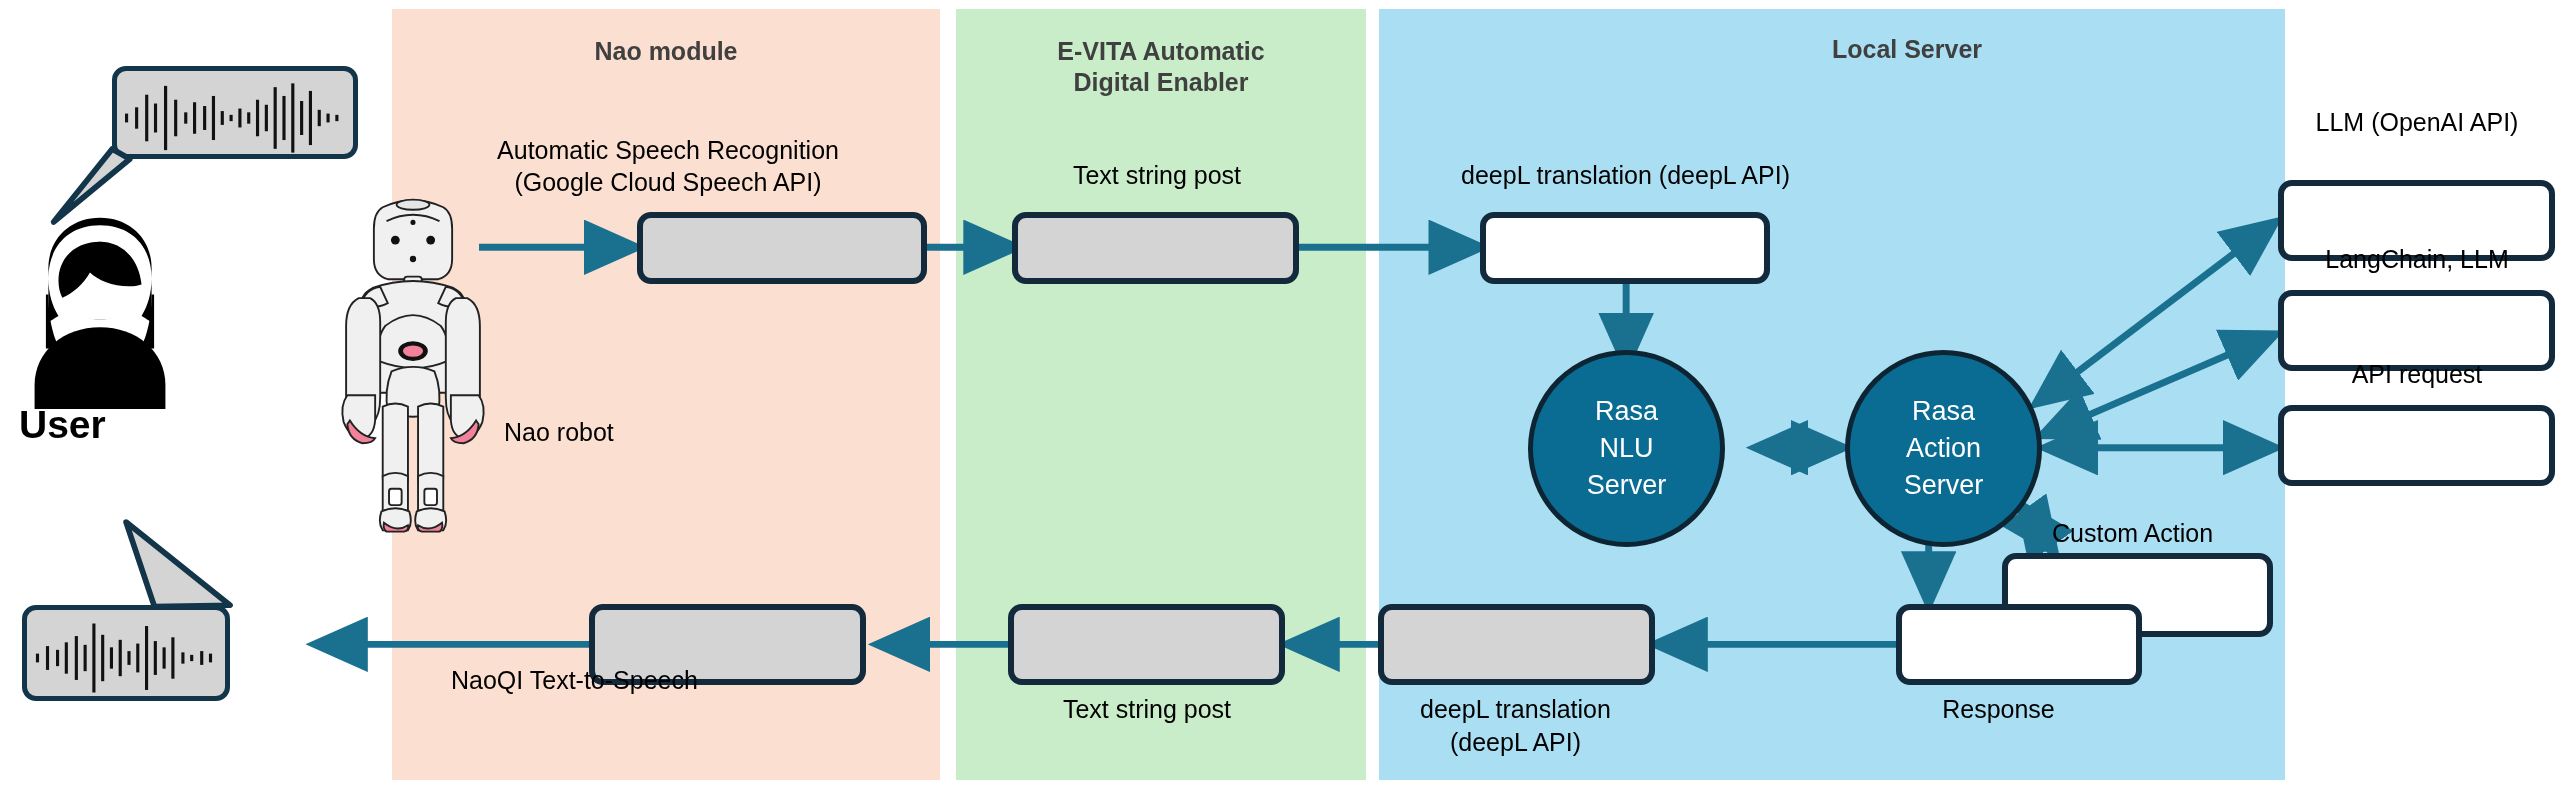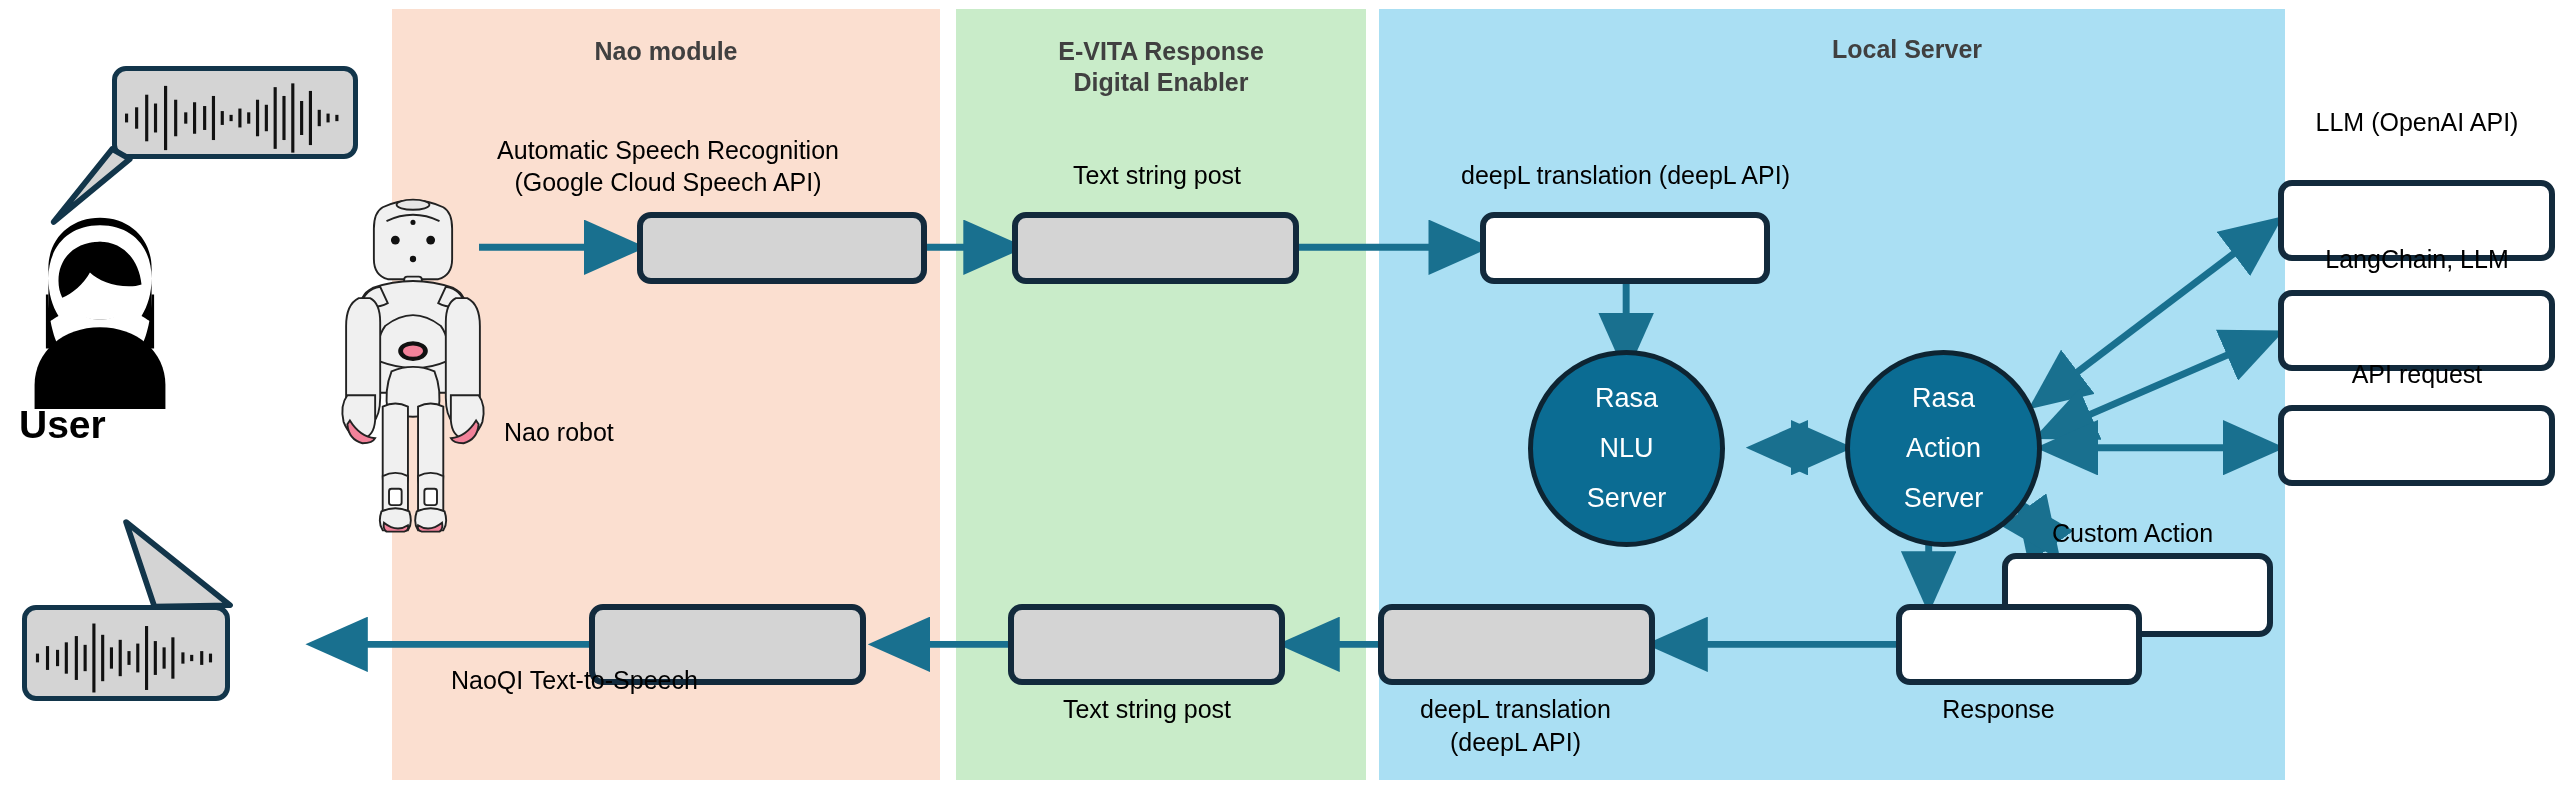--- a/index.html
+++ b/index.html
@@ -41,7 +41,7 @@
 
   <div class="band-title" style="left:392px;top:35px;width:548px;">Nao module</div>
 
-  <div class="band-title" style="left:956px;top:35px;width:410px;">E-VITA Response</div>
+  <div class="band-title" style="left:956px;top:35px;width:410px;">E-VITA Automatic</div>
   <div class="band-title" style="left:956px;top:66px;width:410px;">Digital Enabler</div>
 
   <div class="band-title" style="left:1379px;top:33px;width:1056px;">Local Server</div>

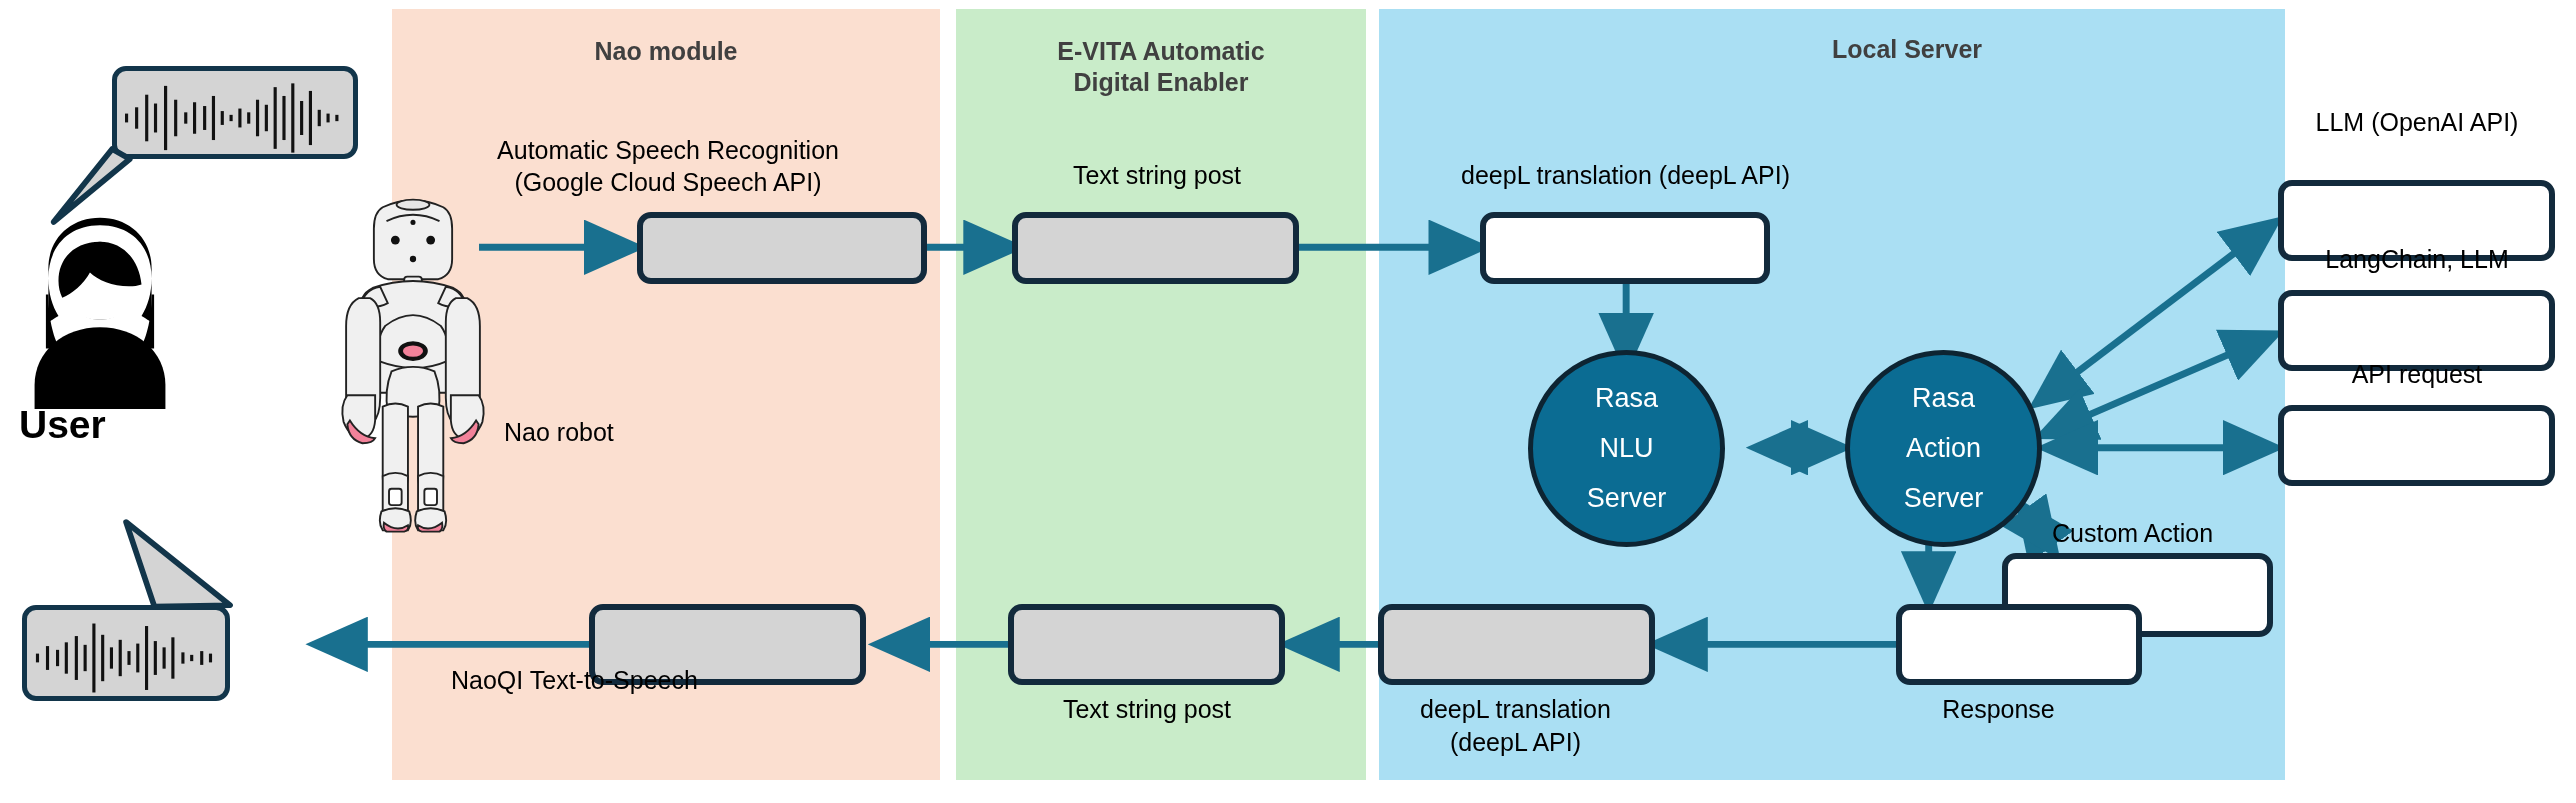--- a/index.html
+++ b/index.html
@@ -22,7 +22,7 @@
 
   .circle{position:absolute;border-radius:50%;background:#0b6c93;border:5px solid #0d2432;
           box-sizing:border-box;display:flex;flex-direction:column;align-items:center;
-          justify-content:center;color:#fff;font-size:27px;line-height:1.38;text-align:center;gap:13px;}
+          justify-content:center;color:#fff;font-size:27px;line-height:1.38;text-align:center;}
 
   .bubble{position:absolute;background:#d4d4d4;border:5.7px solid #12354a;border-radius:14px;box-sizing:border-box;}
 

